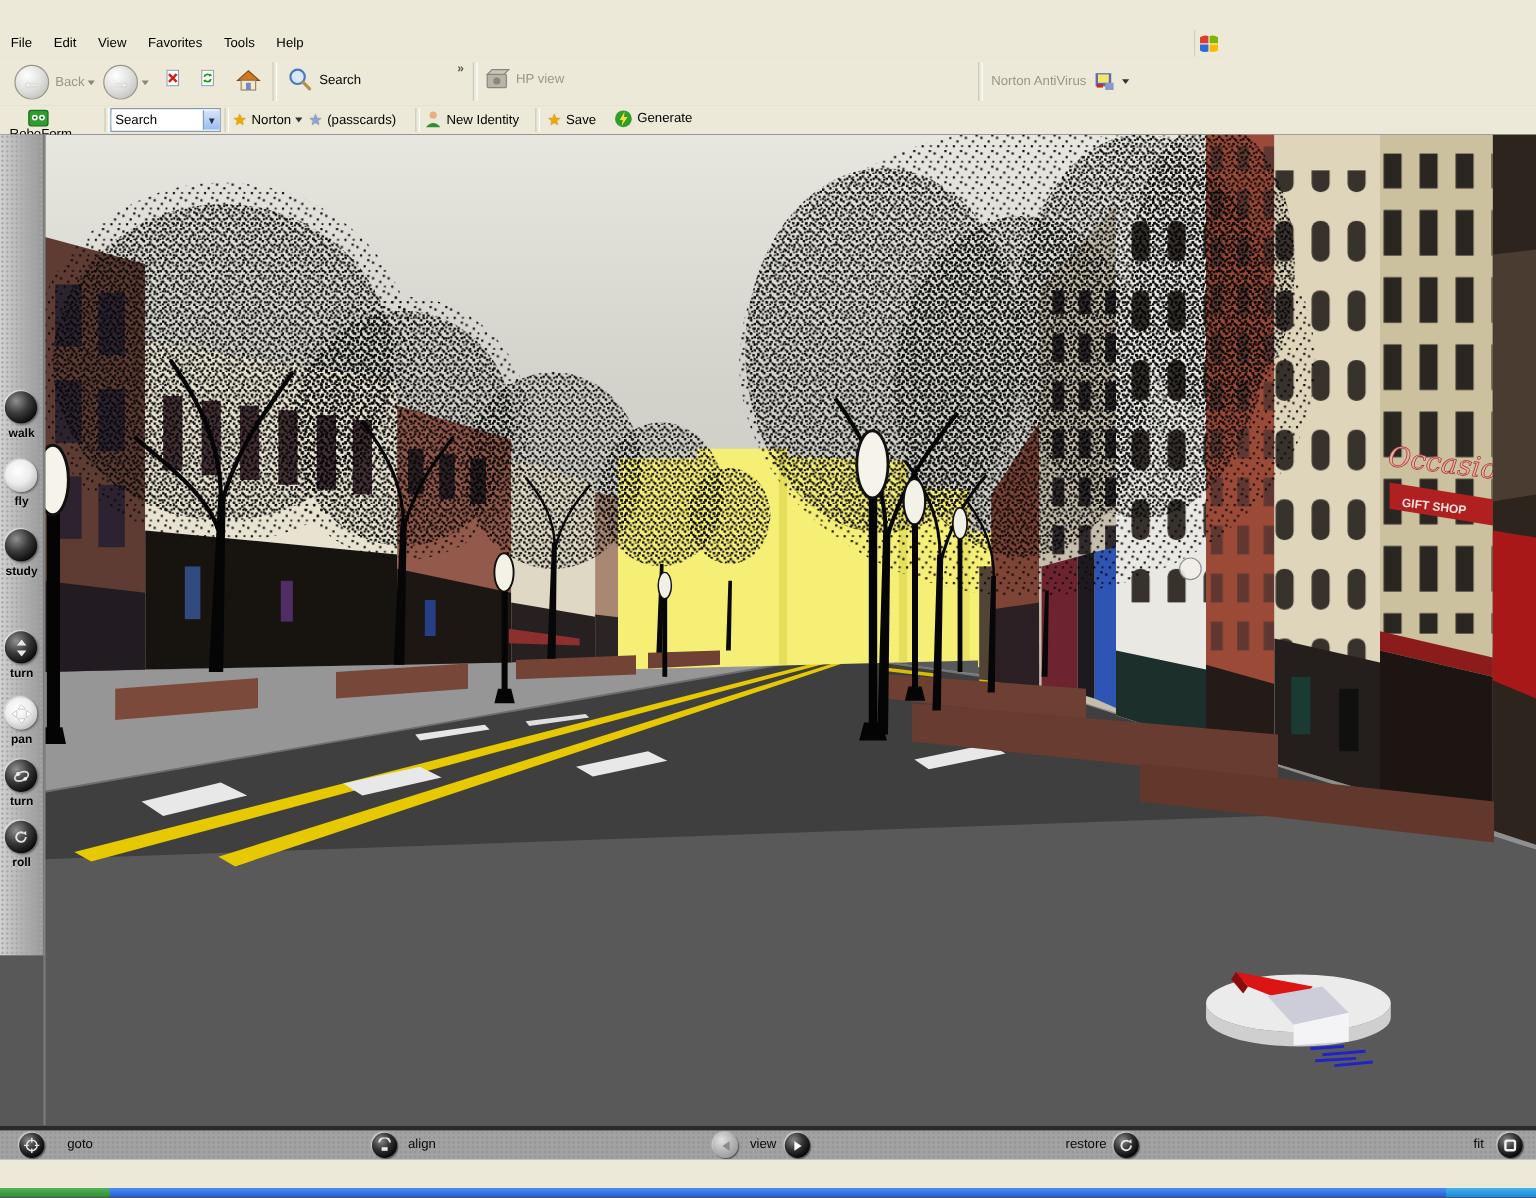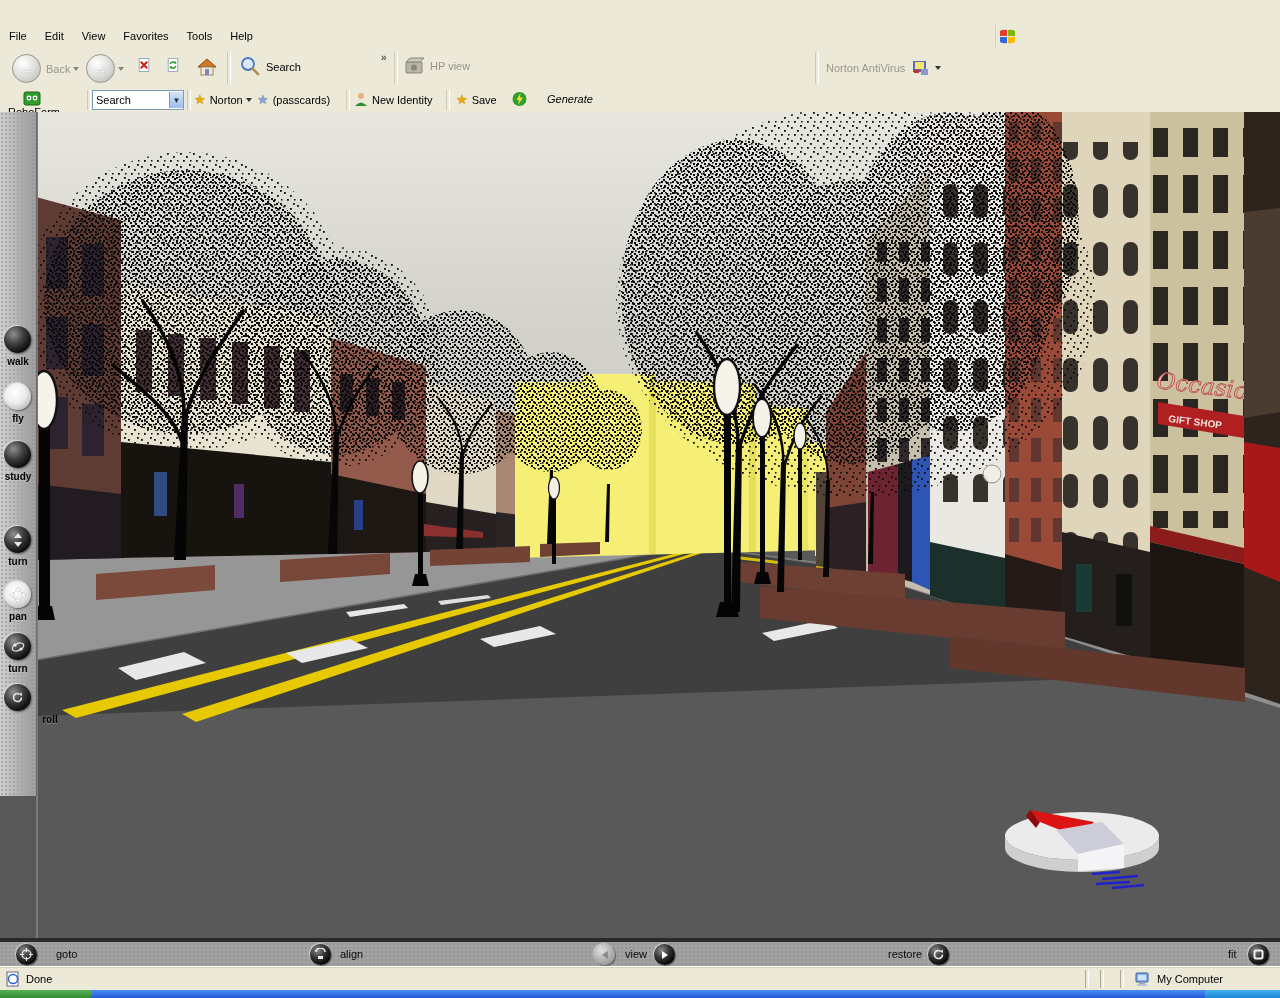--- a/index.html
+++ b/index.html
@@ -209,7 +209,7 @@
         <circle cx="7.5" cy="8" r="7" fill="#2f9e2f"></circle>
         <path d="M8.5 2 L4.5 9 H7 L6 14 L11 6.5 H8 Z" fill="#f4e030"></path>
       </svg>
-      <span style="margin-left:20px;font-style:italic;">Generate</span>
+      <span style="margin-left:4px;">Generate</span>
     </div>
   </div>
 

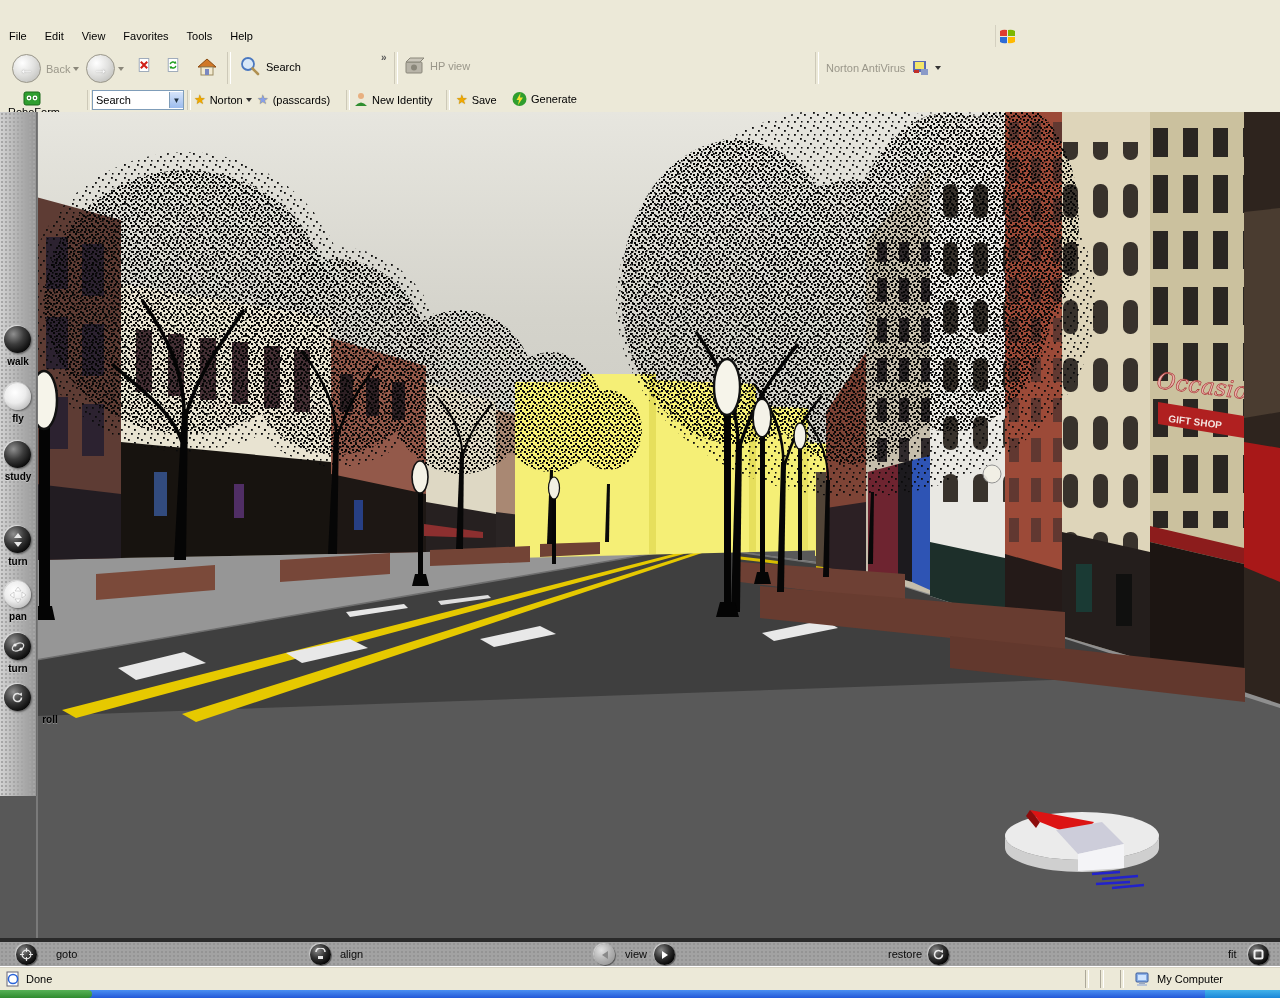--- a/index.html
+++ b/index.html
@@ -500,7 +500,7 @@
           <path d="M10.8 1.4 L11 5 L7.8 3.4 Z" fill="#e4e4e4"></path>
           </svg>
       </div>
-      <div class="ball-label" style="top:602px;padding-left:32px;">roll</div>
+      <div class="ball-label" style="top:602px;">roll</div>
     </div>
 
     <div class="vrml-bottom">

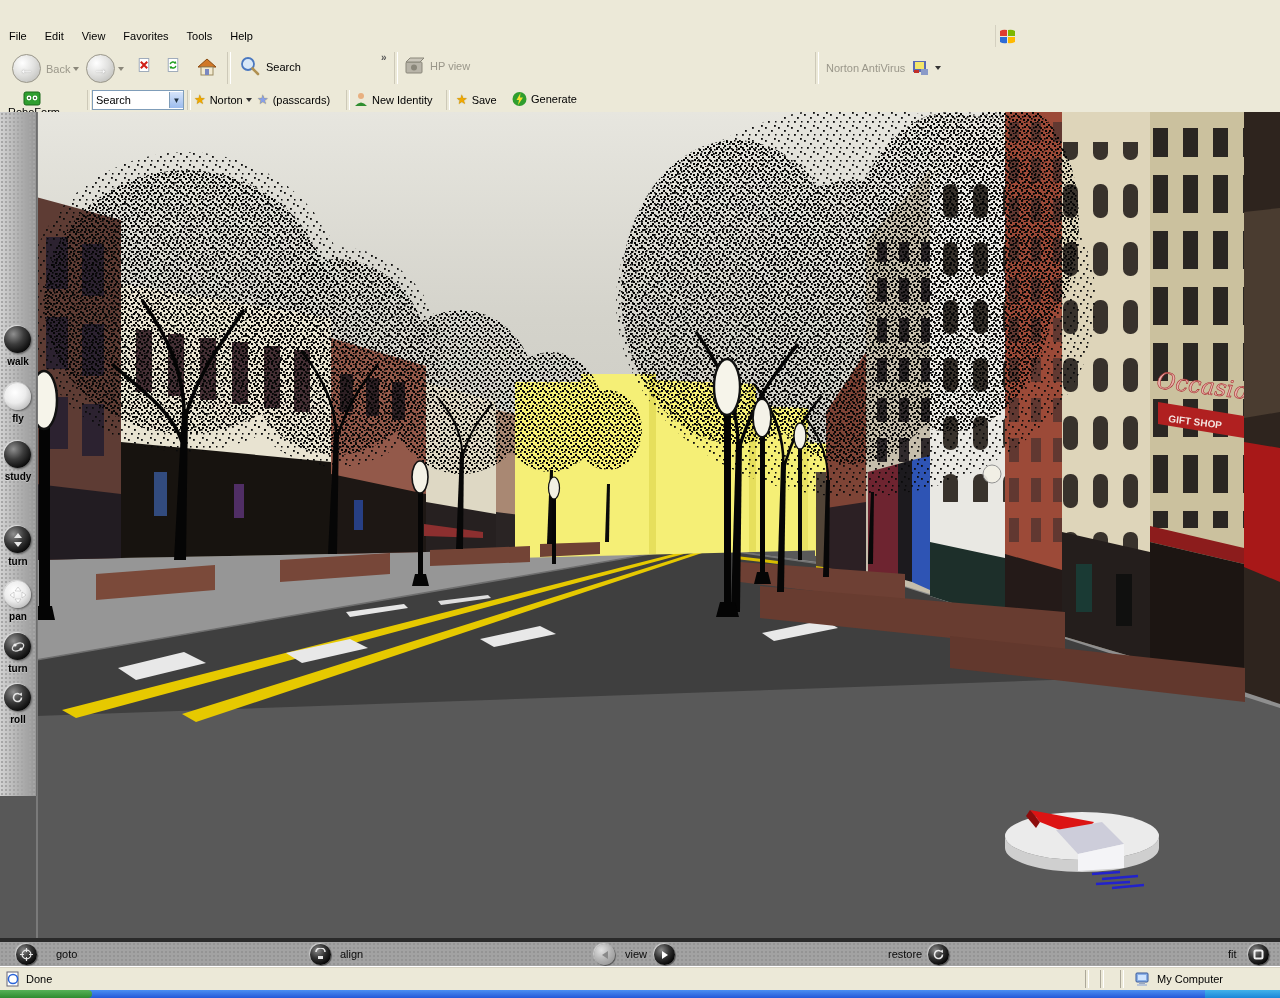--- a/index.html
+++ b/index.html
@@ -545,27 +545,6 @@
     </div>
   </div>
 
-  <div class="statusbar">
-    <div class="tb-abs" style="left:5px;top:4px;">
-      <svg class="icon16" viewBox="0 0 16 16">
-        <rect x="2" y="1" width="11" height="14" fill="#fff" stroke="#667"></rect>
-        <circle cx="8" cy="8" r="4.6" fill="none" stroke="#2a64d8" stroke-width="1.5"></circle>
-      </svg>
-      <span style="margin-left:5px;">Done</span>
-    </div>
-    <div class="sb-sep" style="left:1085px;"></div>
-    <div class="sb-sep" style="left:1100px;"></div>
-    <div class="sb-sep" style="left:1120px;"></div>
-    <div class="tb-abs" style="left:1135px;top:4px;">
-      <svg width="16" height="16" viewBox="0 0 16 16">
-        <rect x="1" y="2" width="12" height="9" rx="1" fill="#8ab0e8" stroke="#3a5a9a"></rect>
-        <rect x="3" y="4" width="8" height="5" fill="#cfe4ff"></rect>
-        <rect x="4" y="11" width="6" height="2" fill="#9aa8c0"></rect>
-        <rect x="2" y="13" width="10" height="2" fill="#b8c4d8"></rect>
-      </svg>
-      <span style="margin-left:6px;">My Computer</span>
-    </div>
-  </div>
 
   <div class="sliver">
     <div class="start"></div>

